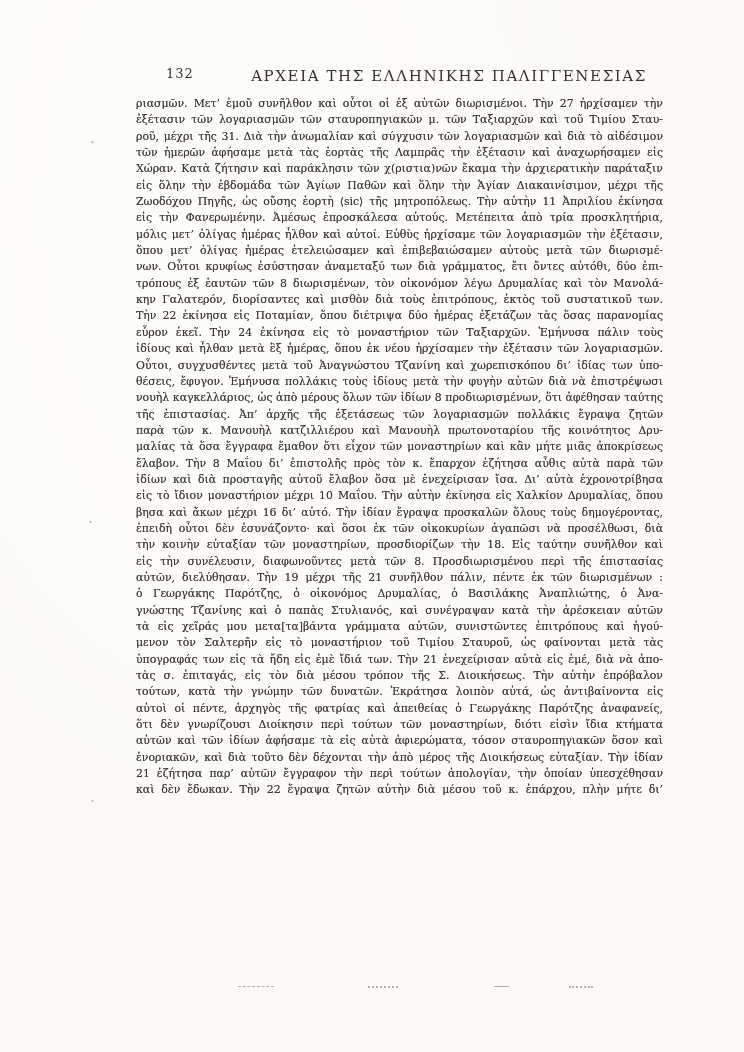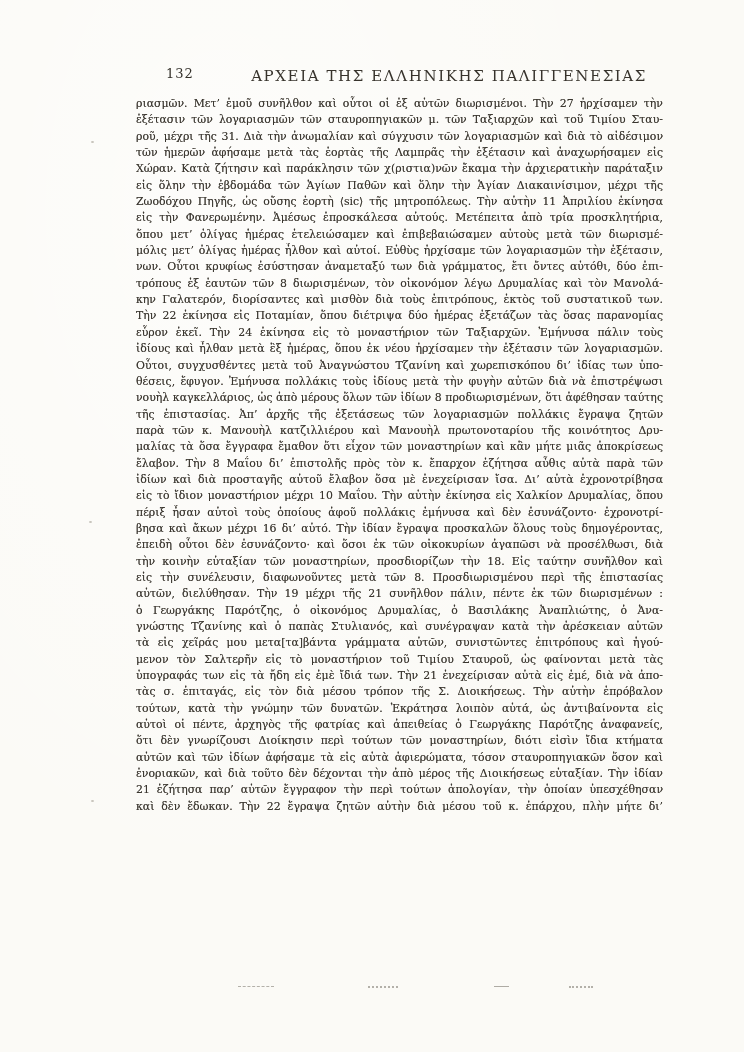--- a/index.html
+++ b/index.html
@@ -69,8 +69,8 @@
     <div class="line">εἰς ὅλην τὴν ἑβδομάδα τῶν Ἁγίων Παθῶν καὶ ὅλην τὴν Ἁγίαν Διακαινίσιμον, μέχρι τῆς</div>
     <div class="line">Ζωοδόχου Πηγῆς, ὡς οὔσης ἑορτὴ ⟨sic⟩ τῆς μητροπόλεως. Τὴν αὐτὴν 11 Ἀπριλίου ἐκίνησα</div>
     <div class="line">εἰς τὴν Φανερωμένην. Ἀμέσως ἐπροσκάλεσα αὐτούς. Μετέπειτα ἀπὸ τρία προσκλητήρια,</div>
+    <div class="line">μόλις μετ’ ὀλίγας ἡμέρας ἦλθον καὶ αὐτοί. Εὐθὺς ἠρχίσαμε τῶν λογαριασμῶν τὴν ἐξέτασιν,</div>
     <div class="line">ὅπου μετ’ ὀλίγας ἡμέρας ἐτελειώσαμεν καὶ ἐπιβεβαιώσαμεν αὐτοὺς μετὰ τῶν διωρισμέ-</div>
-    <div class="line">μόλις μετ’ ὀλίγας ἡμέρας ἦλθον καὶ αὐτοί. Εὐθὺς ἠρχίσαμε τῶν λογαριασμῶν τὴν ἐξέτασιν,</div>
     <div class="line">νων. Οὗτοι κρυφίως ἐσύστησαν ἀναμεταξύ των διὰ γράμματος, ἔτι ὄντες αὐτόθι, δύο ἐπι-</div>
     <div class="line">τρόπους ἐξ ἑαυτῶν τῶν 8 διωρισμένων, τὸν οἰκονόμον λέγω Δρυμαλίας καὶ τὸν Μανολά-</div>
     <div class="line">κην Γαλατερόν, διορίσαντες καὶ μισθὸν διὰ τοὺς ἐπιτρόπους, ἐκτὸς τοῦ συστατικοῦ των.</div>

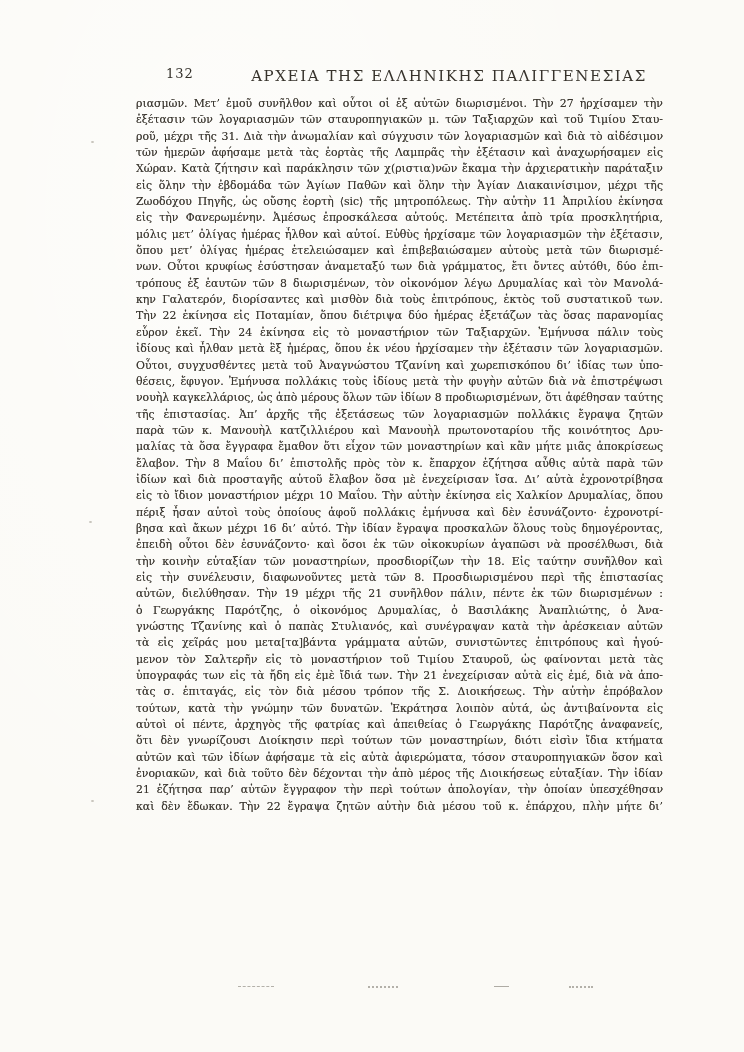--- a/index.html
+++ b/index.html
@@ -86,7 +86,6 @@
     <div class="line">ἔλαβον. Τὴν 8 Μαΐου δι’ ἐπιστολῆς πρὸς τὸν κ. ἔπαρχον ἐζήτησα αὖθις αὐτὰ παρὰ τῶν</div>
     <div class="line">ἰδίων καὶ διὰ προσταγῆς αὐτοῦ ἔλαβον ὅσα μὲ ἐνεχείρισαν ἴσα. Δι’ αὐτὰ ἐχρονοτρίβησα</div>
     <div class="line">εἰς τὸ ἴδιον μοναστήριον μέχρι 10 Μαΐου. Τὴν αὐτὴν ἐκίνησα εἰς Χαλκίον Δρυμαλίας, ὅπου</div>
-    <div class="line">πέριξ ἦσαν αὐτοὶ τοὺς ὁποίους ἀφοῦ πολλάκις ἐμήνυσα καὶ δὲν ἐσυνάζοντο· ἐχρονοτρί-</div>
     <div class="line">βησα καὶ ἄκων μέχρι 16 δι’ αὐτό. Τὴν ἰδίαν ἔγραψα προσκαλῶν ὅλους τοὺς δημογέροντας,</div>
     <div class="line">ἐπειδὴ οὗτοι δὲν ἐσυνάζοντο· καὶ ὅσοι ἐκ τῶν οἰκοκυρίων ἀγαπῶσι νὰ προσέλθωσι, διὰ</div>
     <div class="line">τὴν κοινὴν εὐταξίαν τῶν μοναστηρίων, προσδιορίζων τὴν 18. Εἰς ταύτην συνῆλθον καὶ</div>

